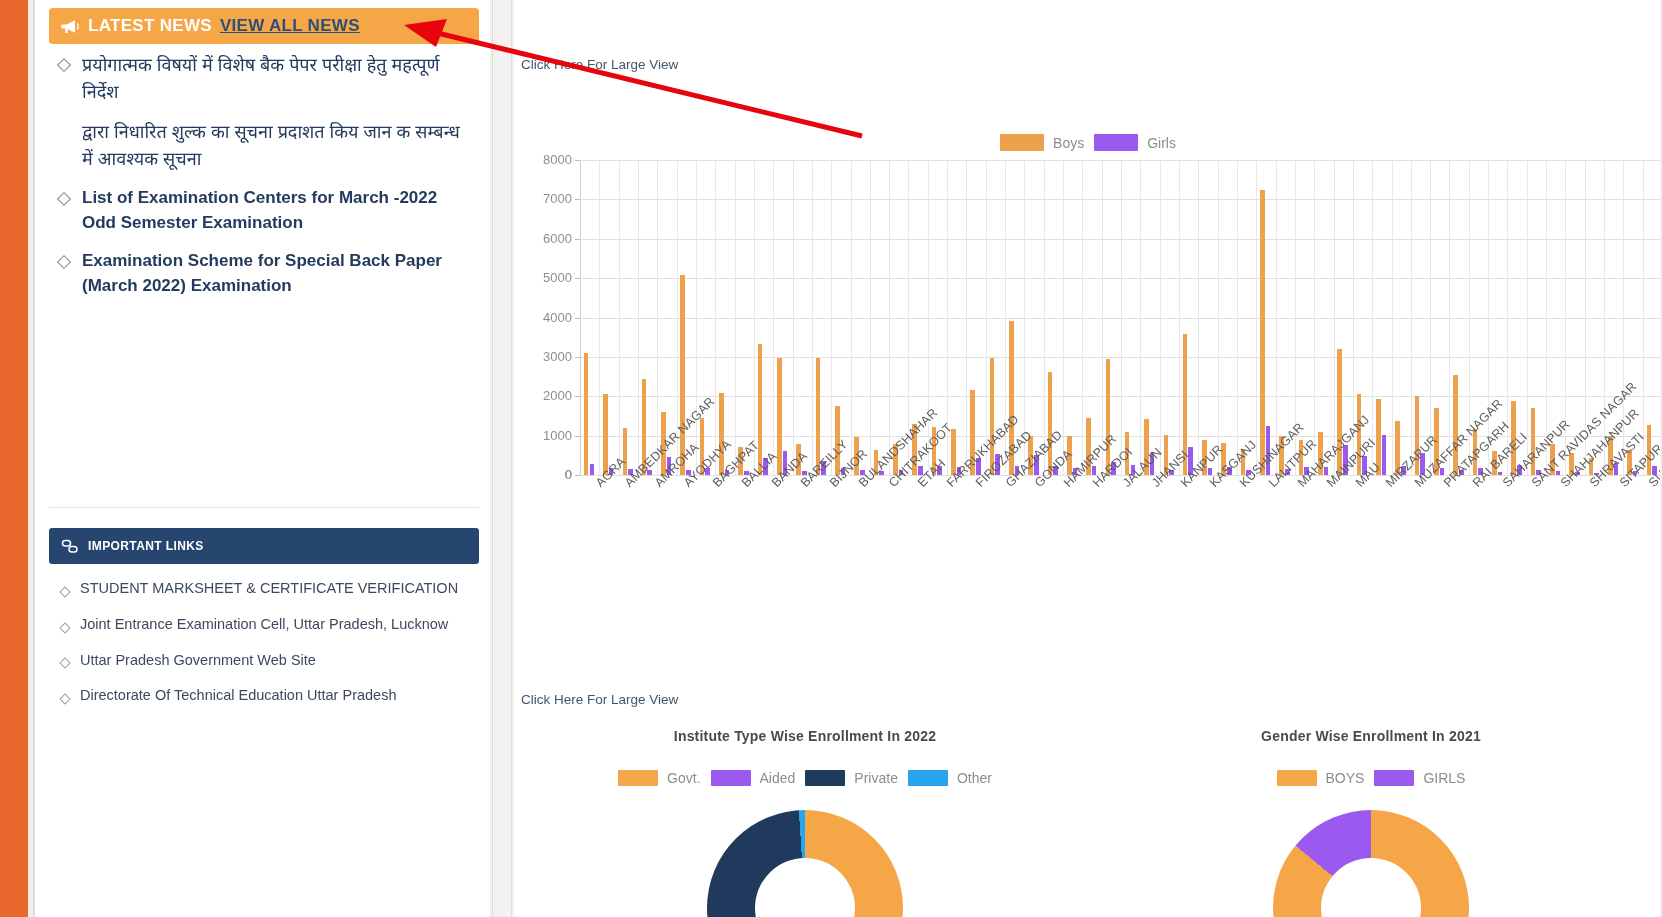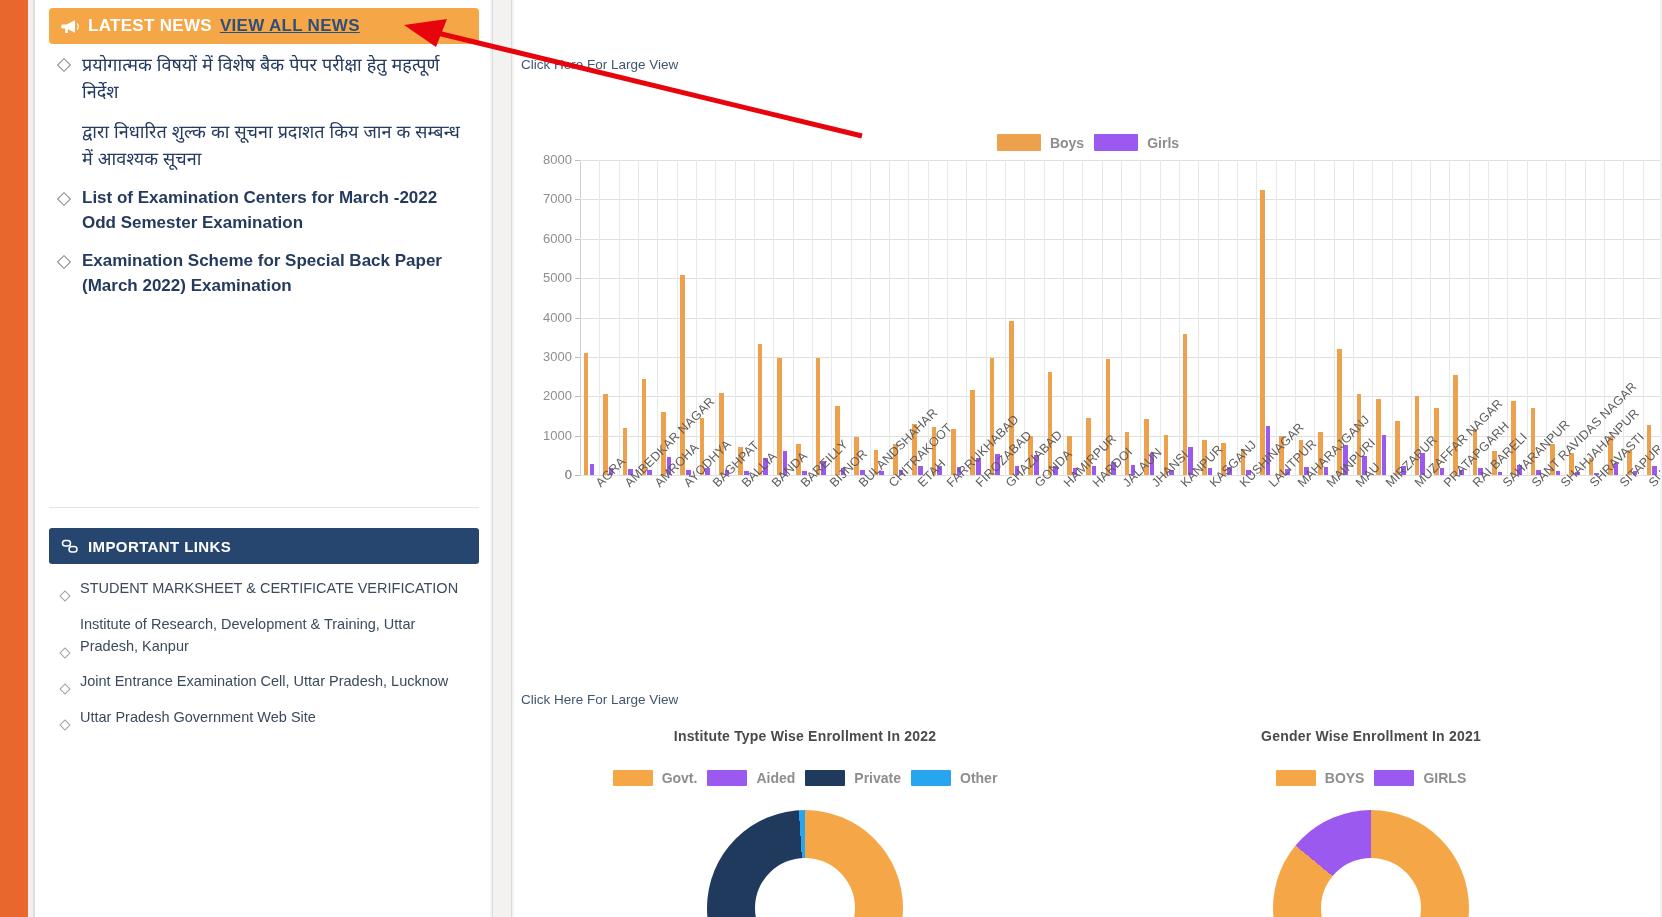--- a/index.html
+++ b/index.html
@@ -142,7 +142,7 @@
 
   .legend {
     position: absolute; display: flex; align-items: flex-start;
-    justify-content: center; gap: 10px; font-weight: bold;
+    justify-content: center; gap: 10px;
   }
   .legend-main { left: 0; top: 134px; width: 1148px; }
   .legend-entry { display: flex; align-items: center; gap: 9px; }

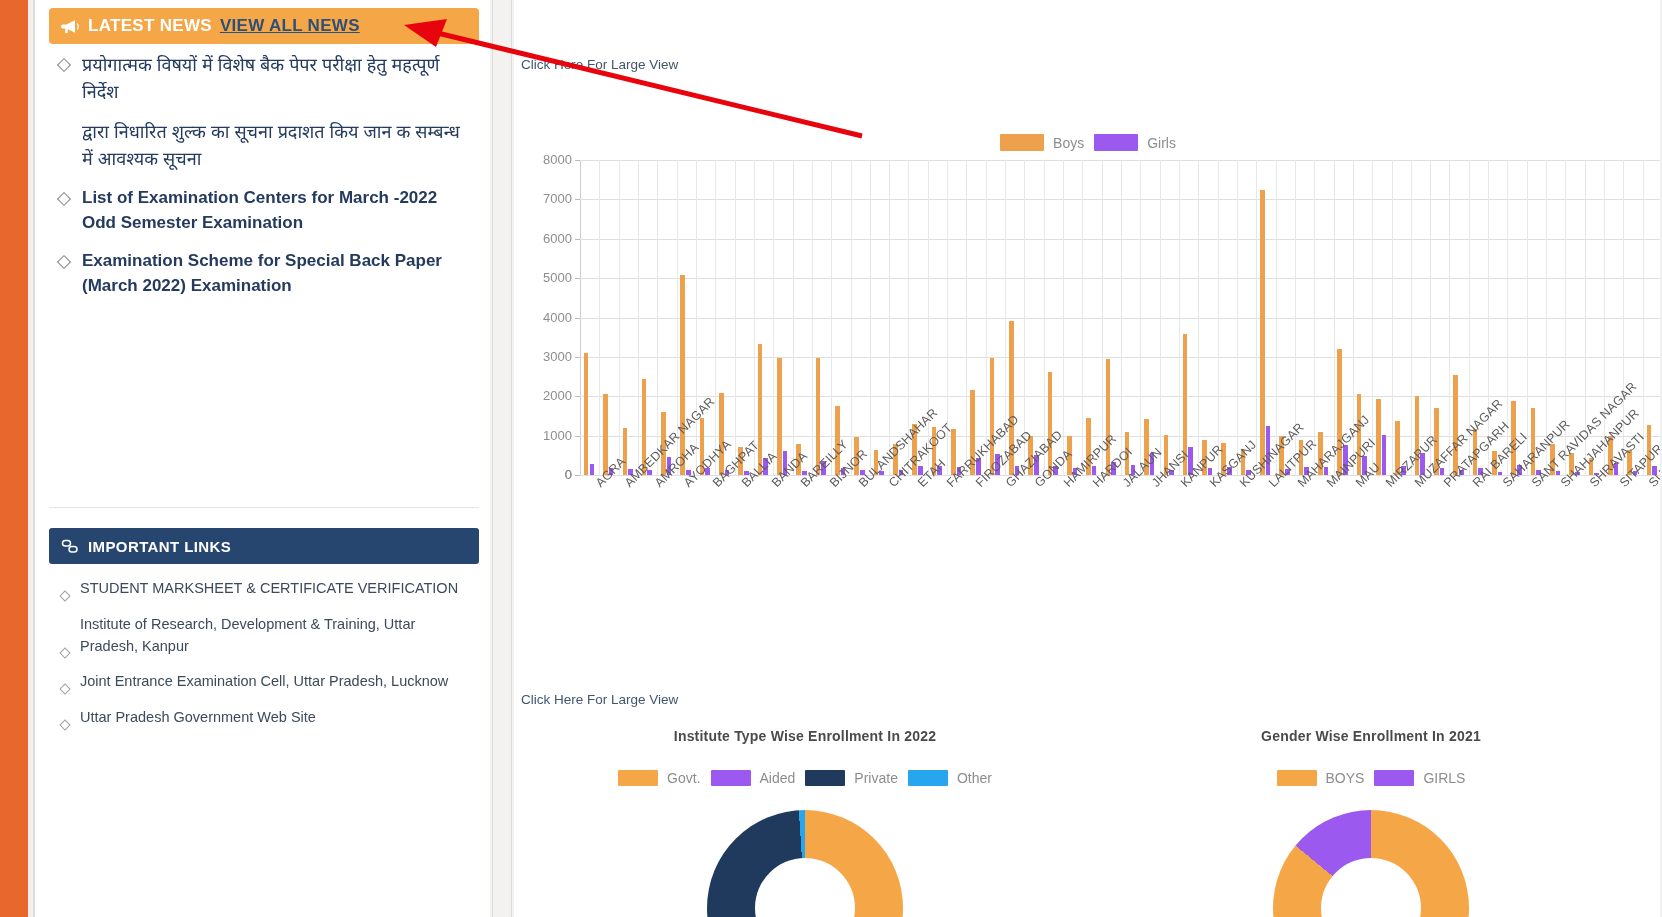--- a/index.html
+++ b/index.html
@@ -88,7 +88,7 @@
     background: #27466f; border-radius: 3px;
     display: flex; align-items: center;
     padding-left: 12px;
-    color: #ffffff; font-size: 15px; font-weight: bold;
+    color: #ffffff; font-size: 12px; font-weight: bold;
     letter-spacing: .4px;
   }
   .chain { width: 19px; height: 15px; margin-right: 8px; flex: none; }

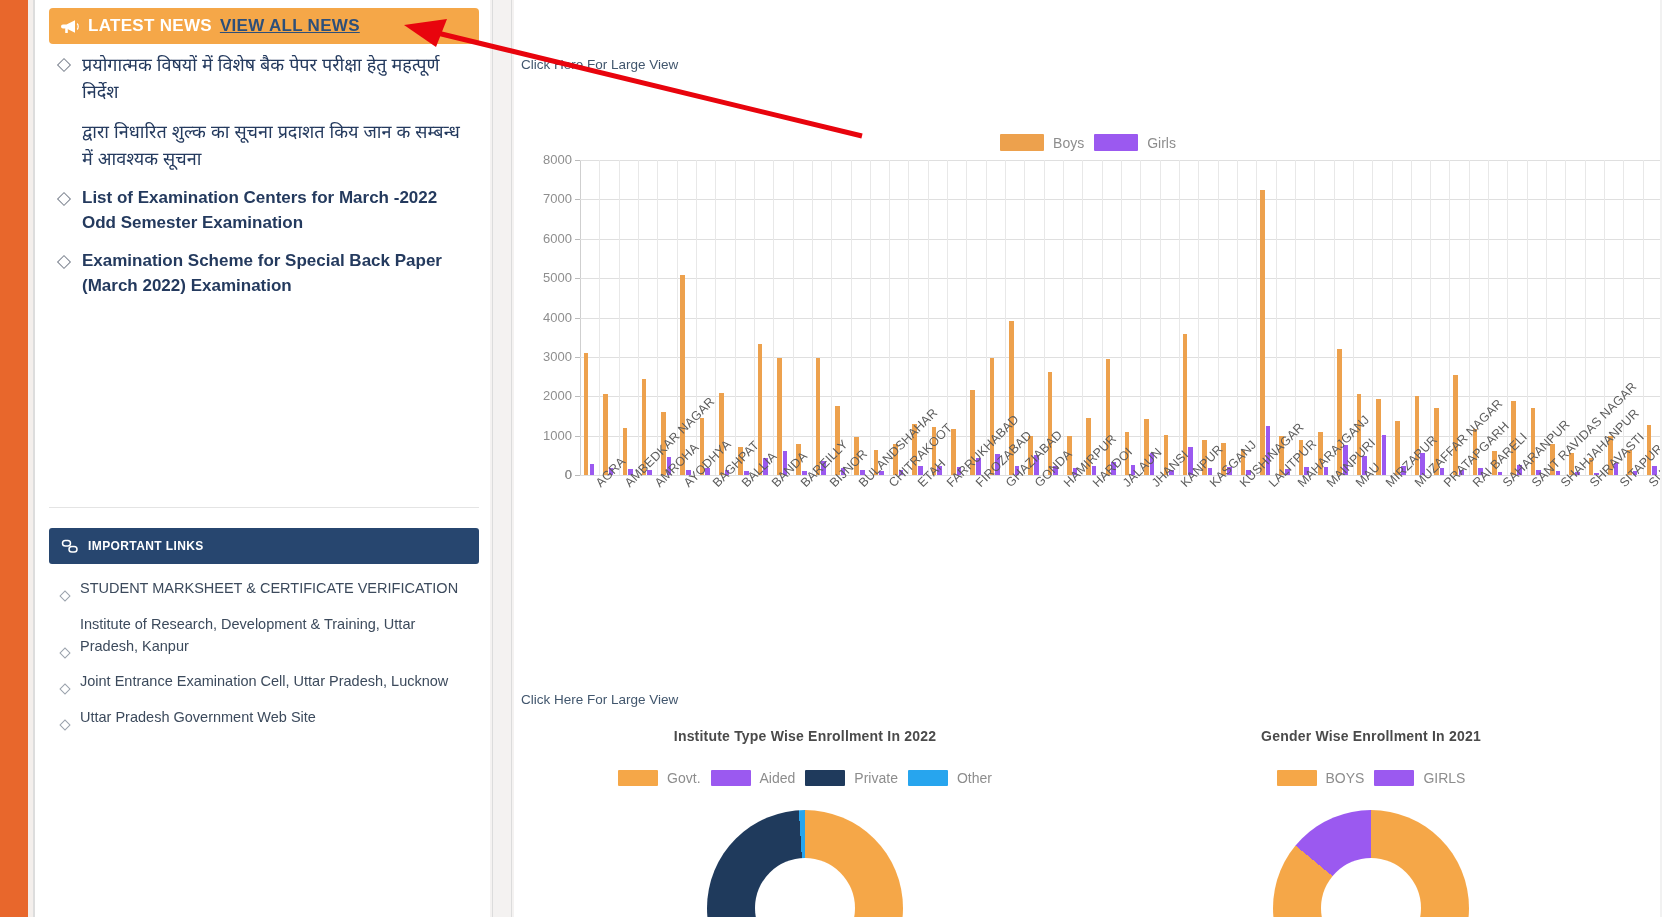--- a/index.html
+++ b/index.html
@@ -93,7 +93,7 @@
   }
   .chain { width: 19px; height: 15px; margin-right: 8px; flex: none; }
   .links-list { margin-top: 14px; }
-  .link-item { display: flex; align-items: flex-end; margin-bottom: 14px; }
+  .link-item { display: flex; align-items: center; margin-bottom: 14px; }
   .link-item .dia {
     width: 8px; height: 8px; margin: 6px 11px 0 12px;
     border: 1px solid #9aa2ac;

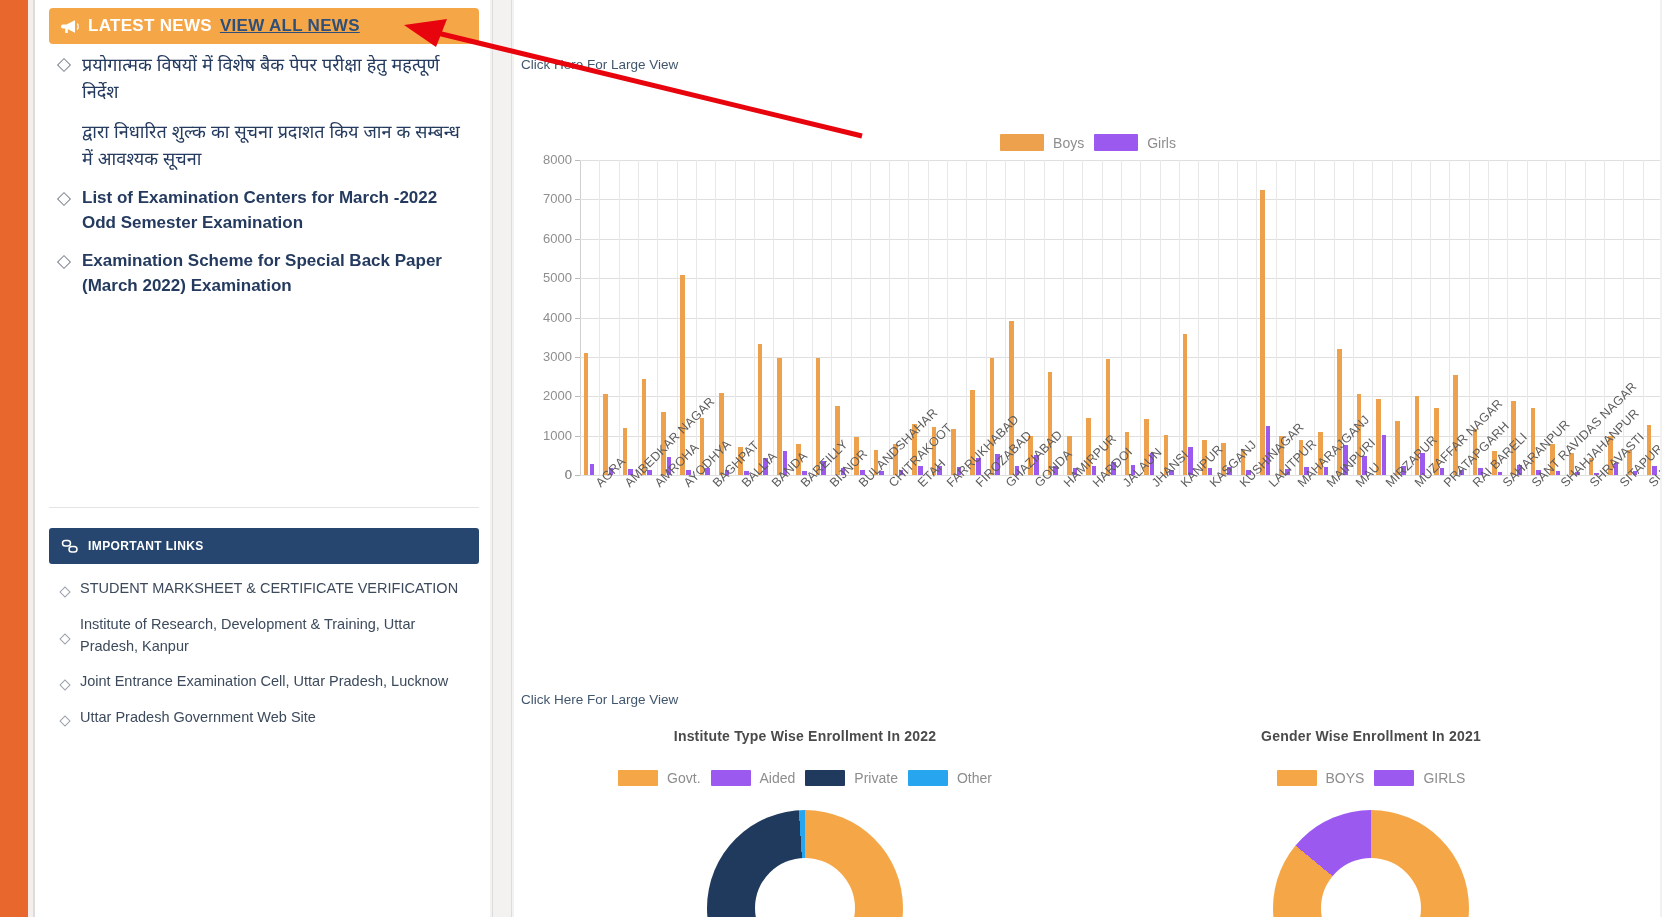--- a/index.html
+++ b/index.html
@@ -260,10 +260,6 @@
         <div class="link-item">
           <div class="dia"></div>
           <div class="link-text">STUDENT MARKSHEET &amp; CERTIFICATE VERIFICATION</div>
-        </div>
-        <div class="link-item">
-          <div class="dia"></div>
-          <div class="link-text">Institute of Research, Development &amp; Training, Uttar Pradesh, Kanpur</div>
         </div>
         <div class="link-item">
           <div class="dia"></div>

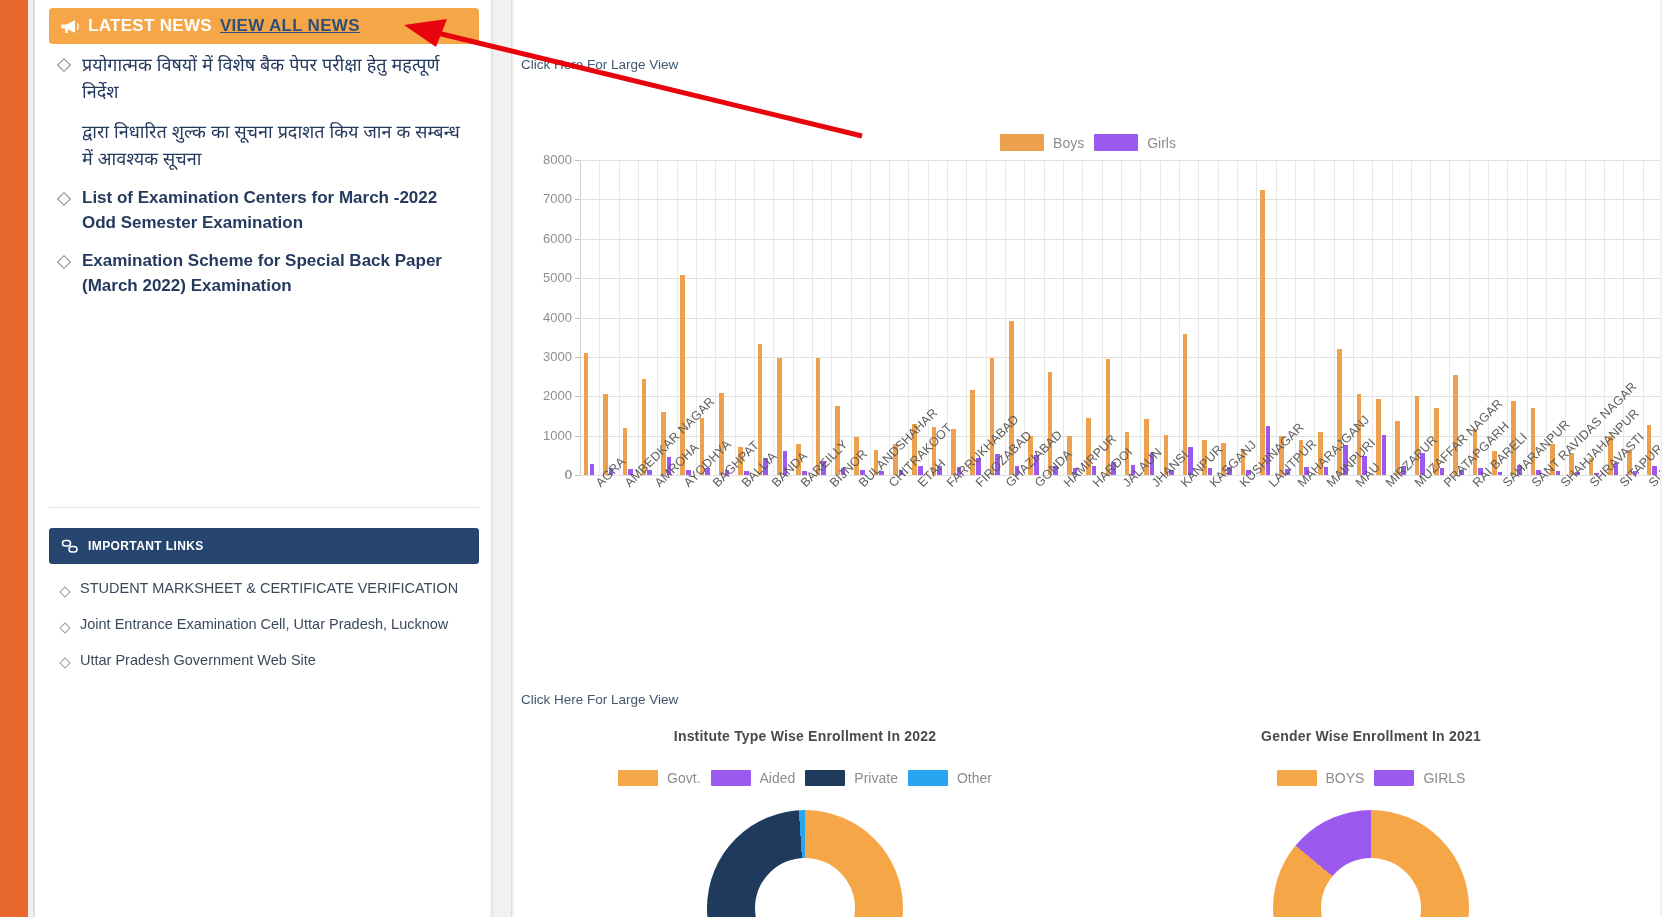--- a/index.html
+++ b/index.html
@@ -268,6 +268,10 @@
         <div class="link-item">
           <div class="dia"></div>
           <div class="link-text">Uttar Pradesh Government Web Site</div>
+        </div>
+        <div class="link-item">
+          <div class="dia"></div>
+          <div class="link-text">Directorate Of Technical Education Uttar Pradesh</div>
         </div>
       </div>
     </div>

